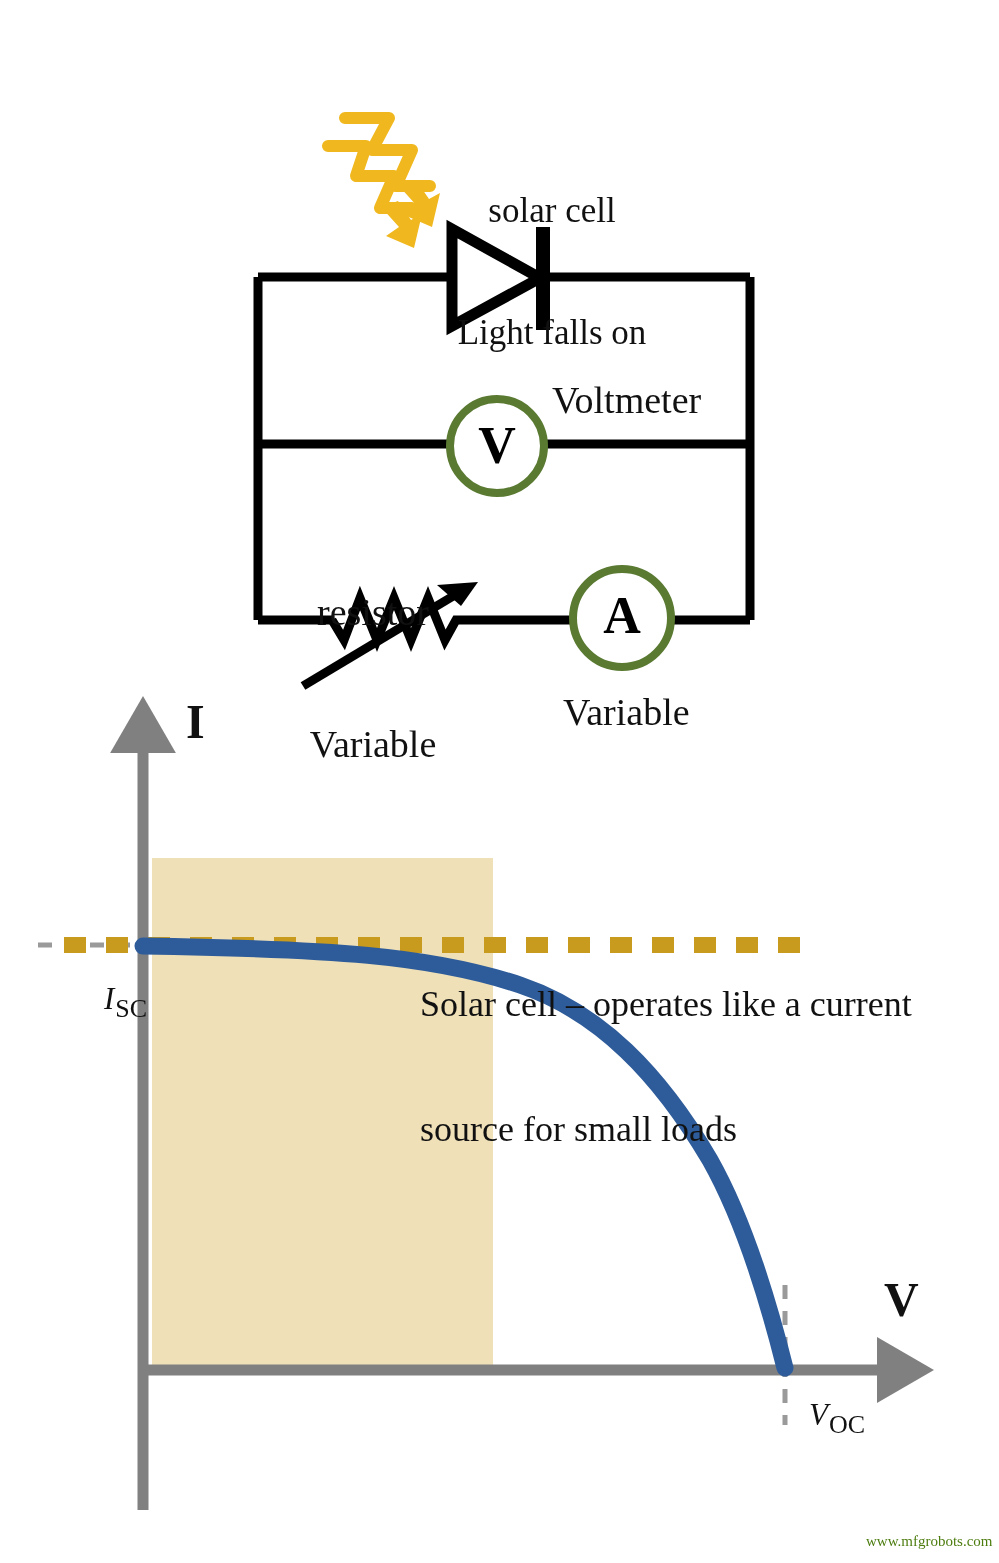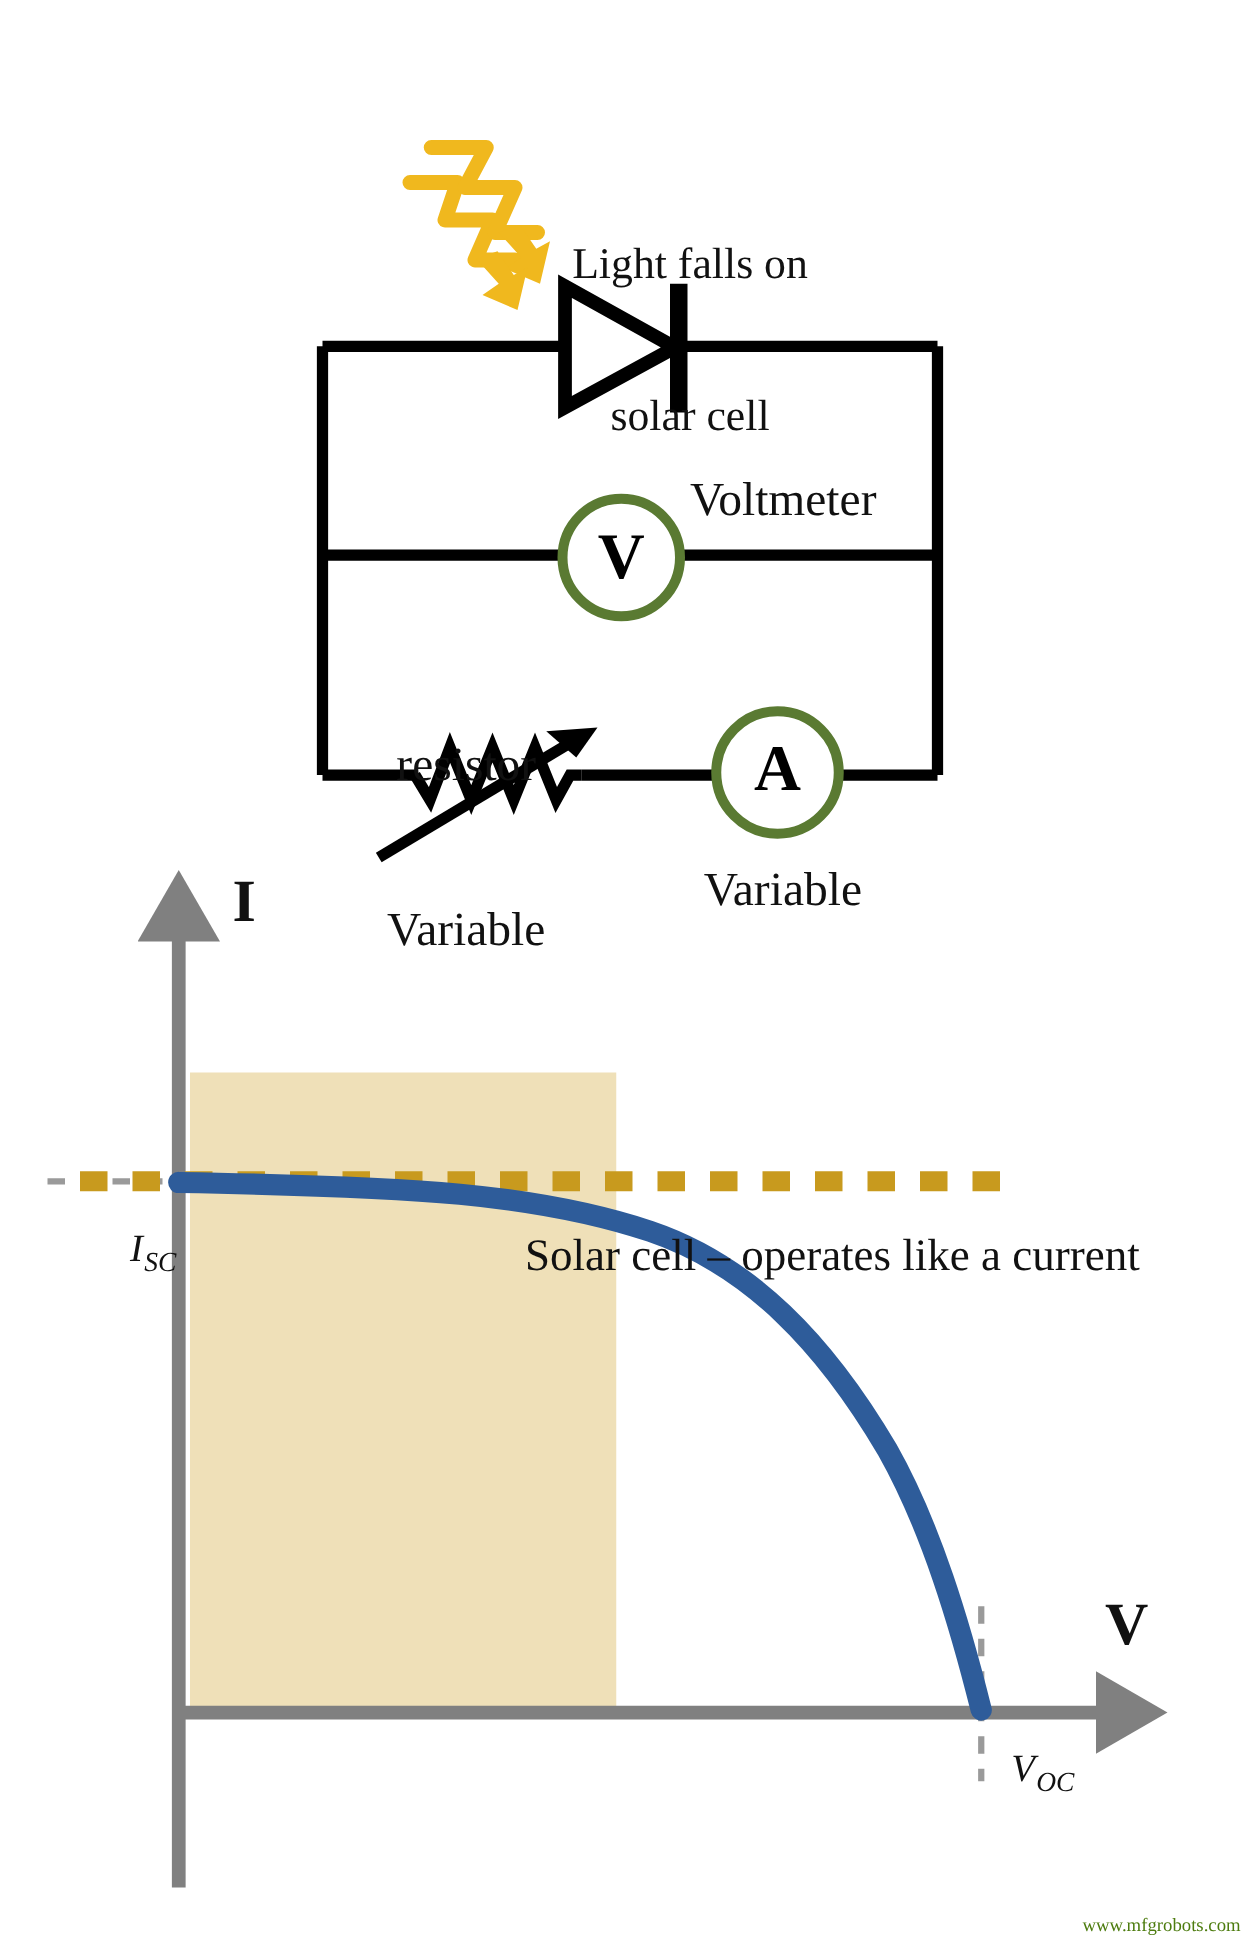--- a/index.html
+++ b/index.html
@@ -96,8 +96,8 @@
   </svg>
 
   <div class="txt serif lbl-light center" style="left:432px;top:110px;width:240px;">
+    <div>solar cell</div>
     <div>Light falls on</div>
-    <div>solar cell</div>
   </div>
 
   <div class="meterglyph" style="left:467px;top:416px;width:60px;font-size:52px;">V</div>

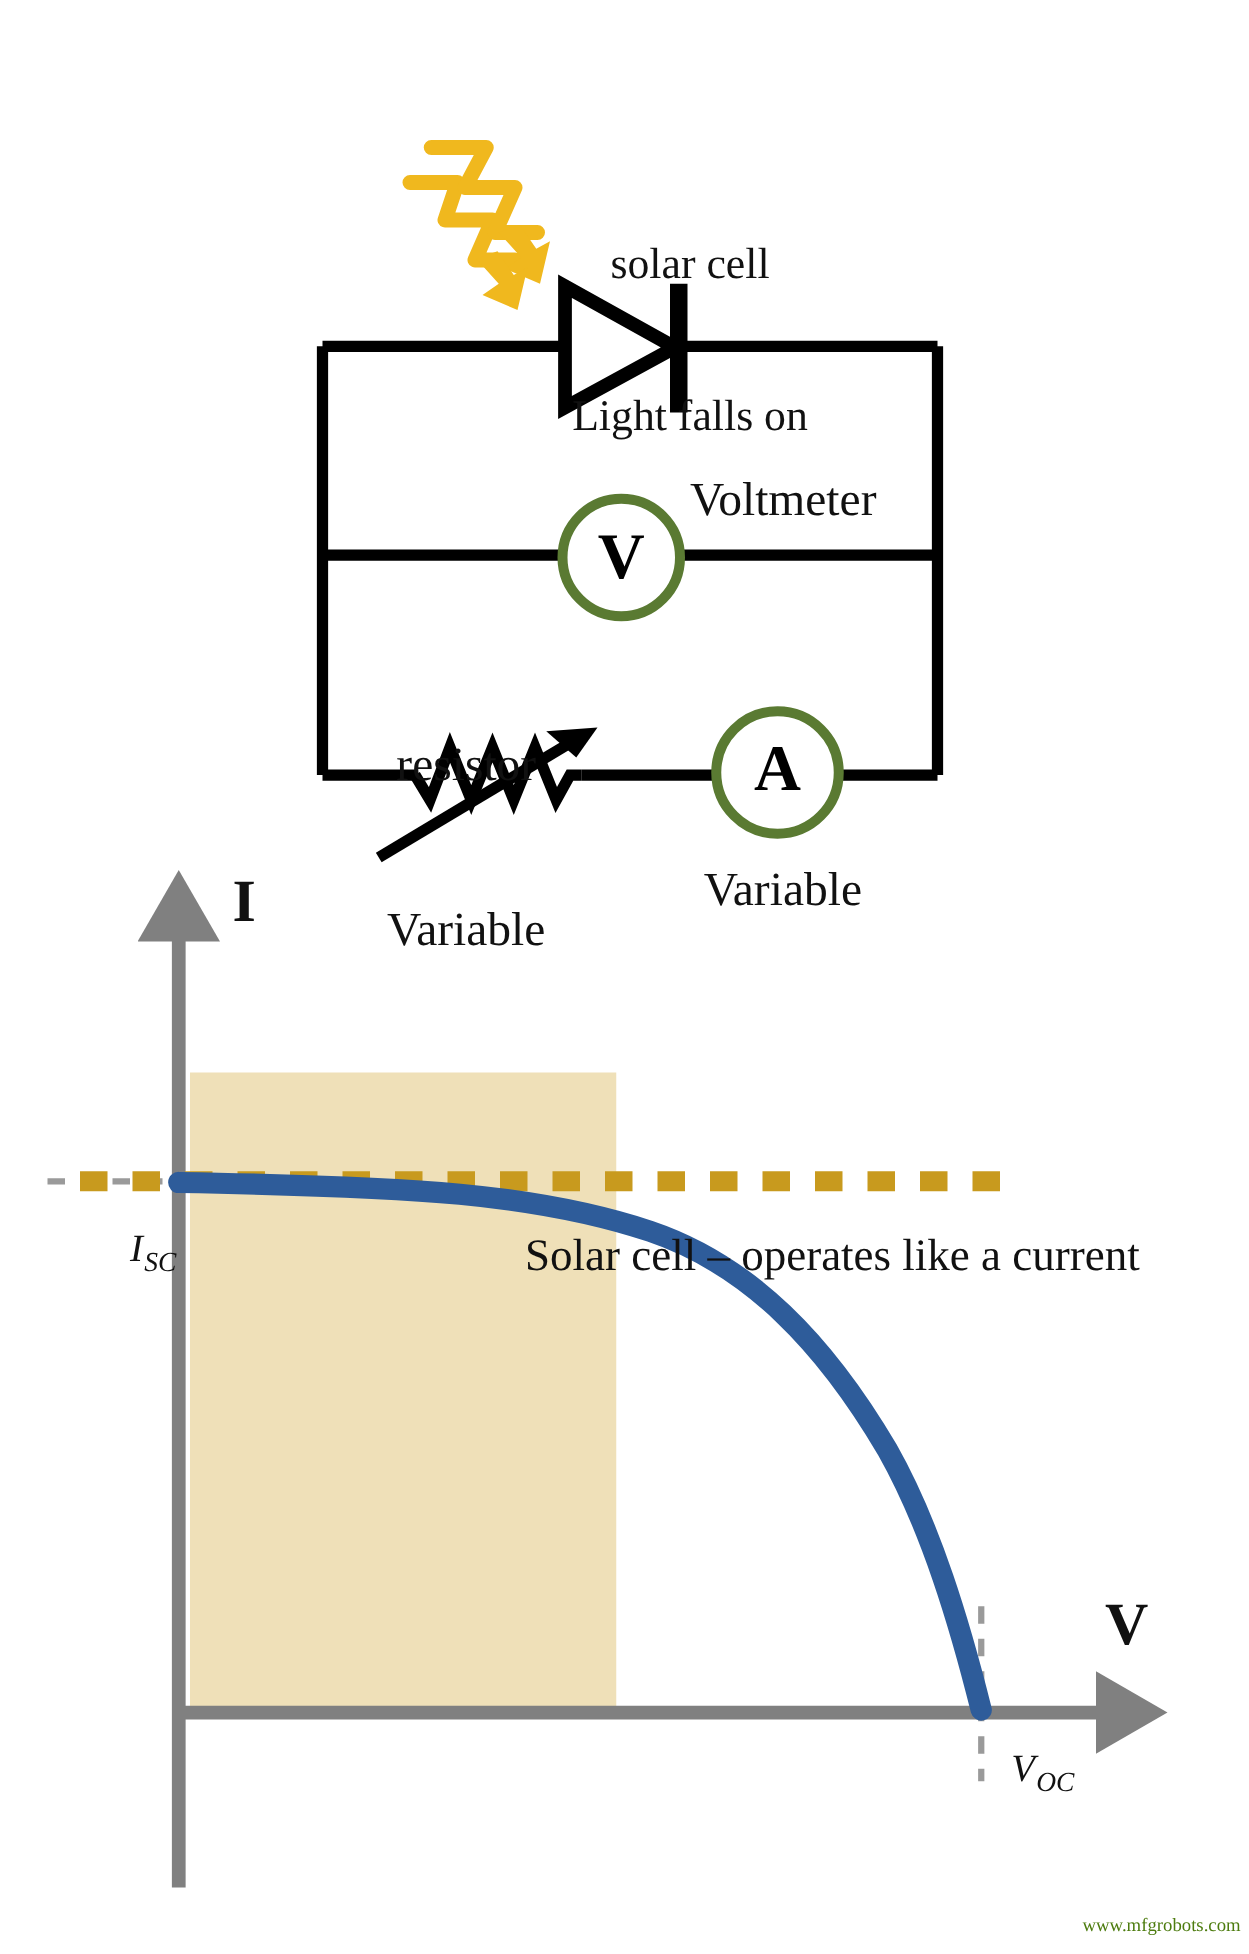--- a/index.html
+++ b/index.html
@@ -17,7 +17,7 @@
   .lbl-meter{font-size:38px;}
   .lbl-axis{font-weight:bold;font-size:48px;font-family:"Liberation Serif", serif;}
   .lbl-sym{font-style:italic;font-size:31px;}
-  .lbl-sub{font-style:italic;font-size:22px;}
+  .lbl-sub{font-size:26px;}
   .lbl-note{font-size:36px;text-align:left;}
   .watermark{
     font-family:"Liberation Serif", serif;font-size:15px;color:#4d7c0f;

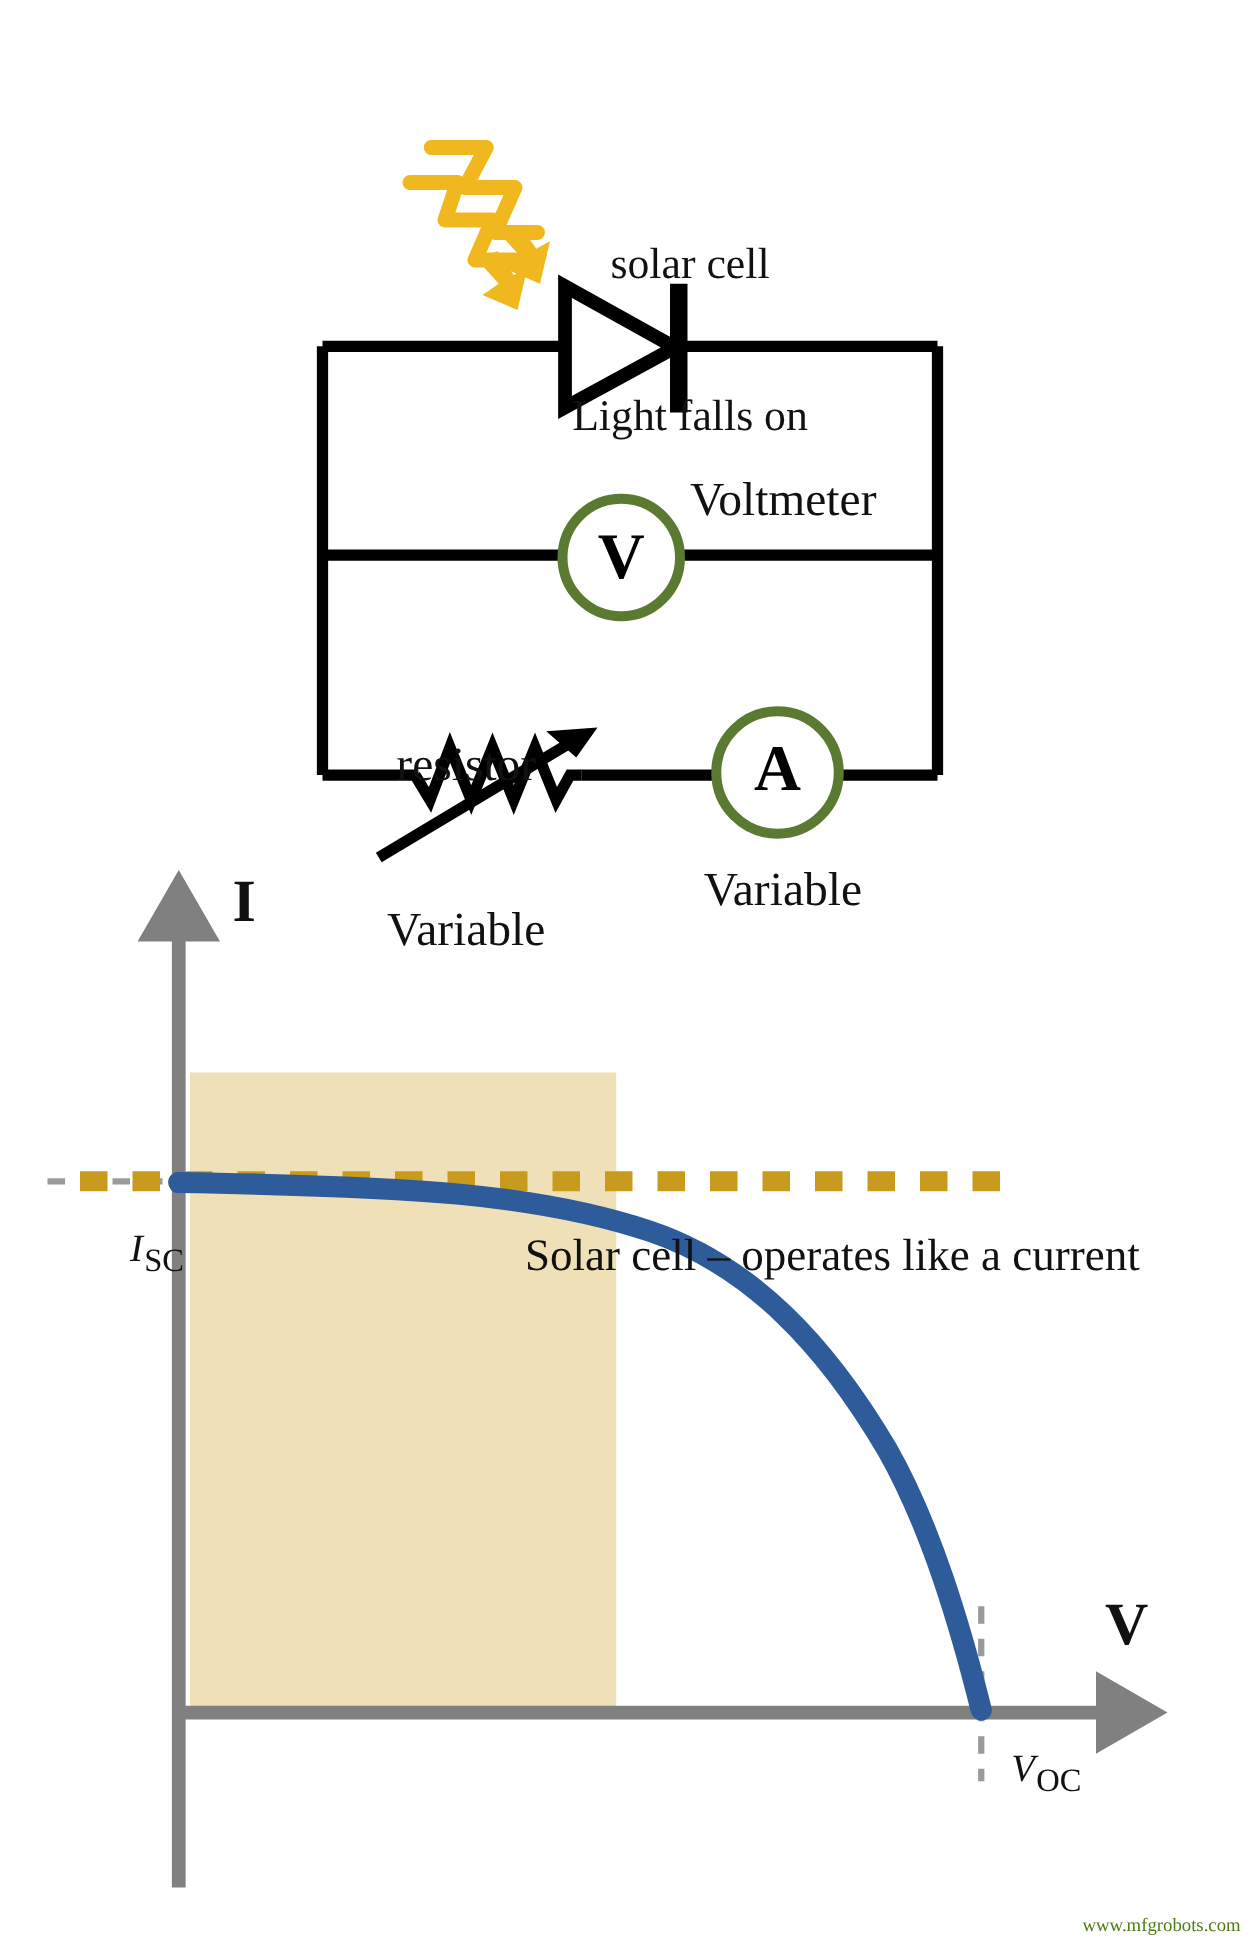--- a/index.html
+++ b/index.html
@@ -124,6 +124,7 @@
 
   <div class="txt serif lbl-note" style="left:420px;top:900px;width:556px;">
     <div>Solar cell – operates like a current</div>
+    <div>source for small loads</div>
   </div>
 
   <div class="txt watermark" style="left:866px;top:1533px;">www.mfgrobots.com</div>

